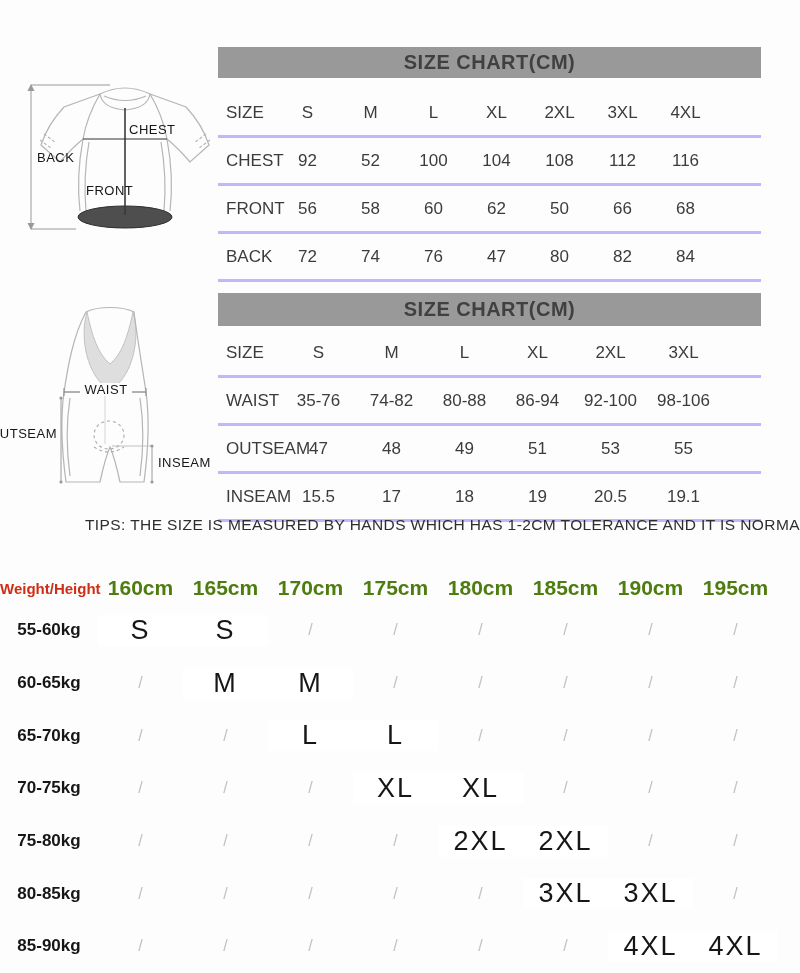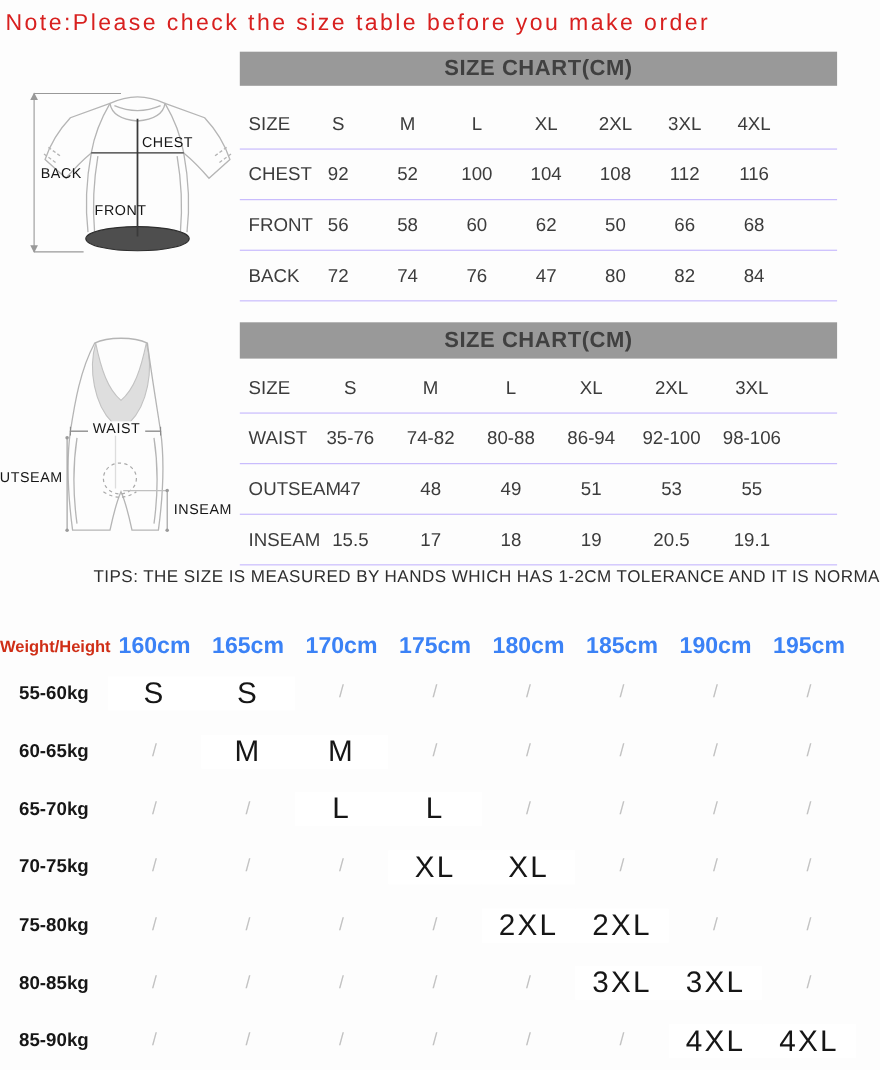--- a/index.html
+++ b/index.html
@@ -43,7 +43,6 @@
 
 <div class="page">
 
-  <div class="note">Note:Please check the size table before you make order</div>
 
   <svg class="diagram jersey" width="220" height="150" viewBox="0 0 220 150">
     <g fill="none" stroke="#b5b5b5" stroke-width="1.2">

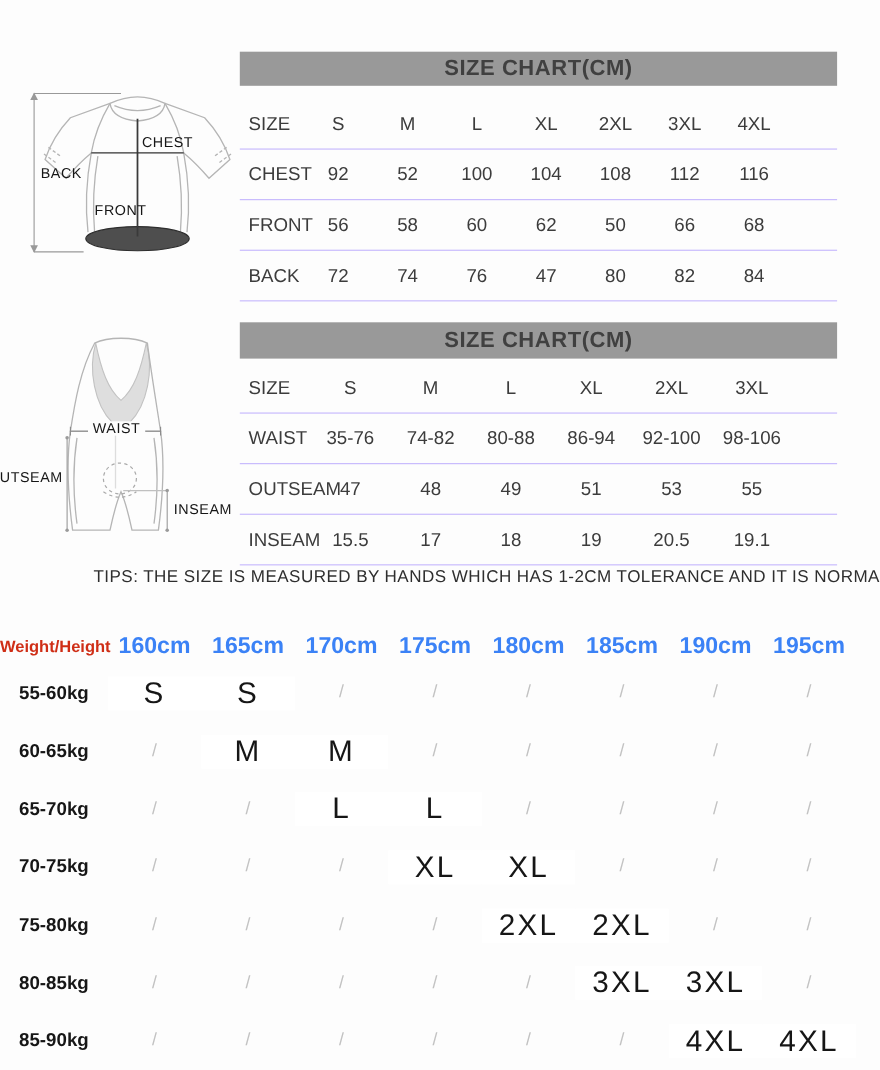--- a/index.html
+++ b/index.html
@@ -15,7 +15,7 @@
   .chart1{top:90px;}
   .chart2{top:330px;}
   .trow{display:grid;align-items:center;}
-  .chart-table .trow{height:45px;border-bottom:1px solid #c4b5fd;}
+  .chart-table .trow{height:45px;border-bottom:3px solid #c4b5fd;}
   .chart1 .trow{grid-template-columns:58px repeat(7,63px);}
   .chart2 .trow{grid-template-columns:64px repeat(6,73px);}
   .chart-table .tcell{text-align:center;font-size:17px;color:#3c3c3c;white-space:nowrap;}

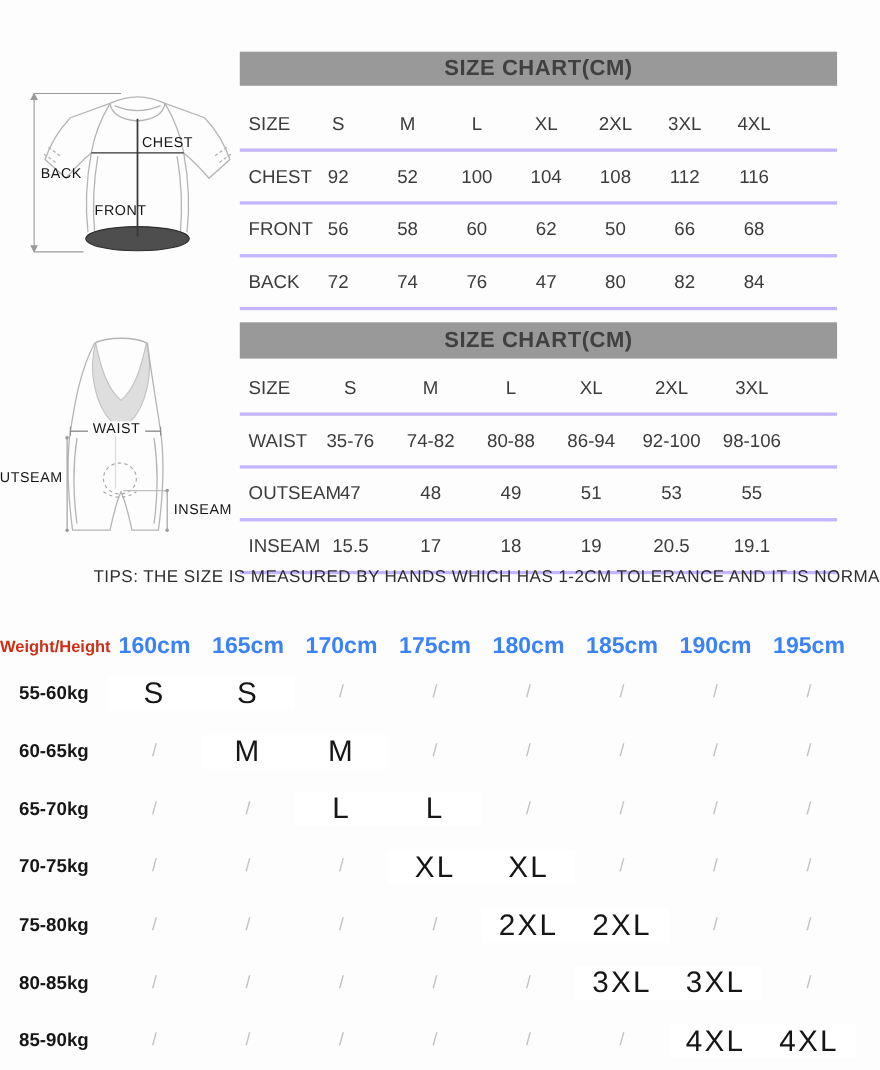--- a/index.html
+++ b/index.html
@@ -30,7 +30,7 @@
               grid-template-columns:98px repeat(8,85px);align-items:center;}
   .corner{color:#cf2e16;font-weight:bold;font-size:15px;text-align:center;white-space:nowrap;}
   .heights{display:contents;}
-  .hcell{text-align:center;font-weight:bold;font-size:21px;color:#3b82f6;}
+  .hcell{text-align:center;font-weight:bold;font-size:21px;color:#4d7c0f;}
   .fit-body{position:absolute;left:0;top:604px;width:800px;}
   .fit-body .trow{grid-template-columns:98px repeat(8,85px);height:52.7px;}
   .fit-body .tcell{text-align:center;font-size:27px;color:#161616;letter-spacing:2px;

